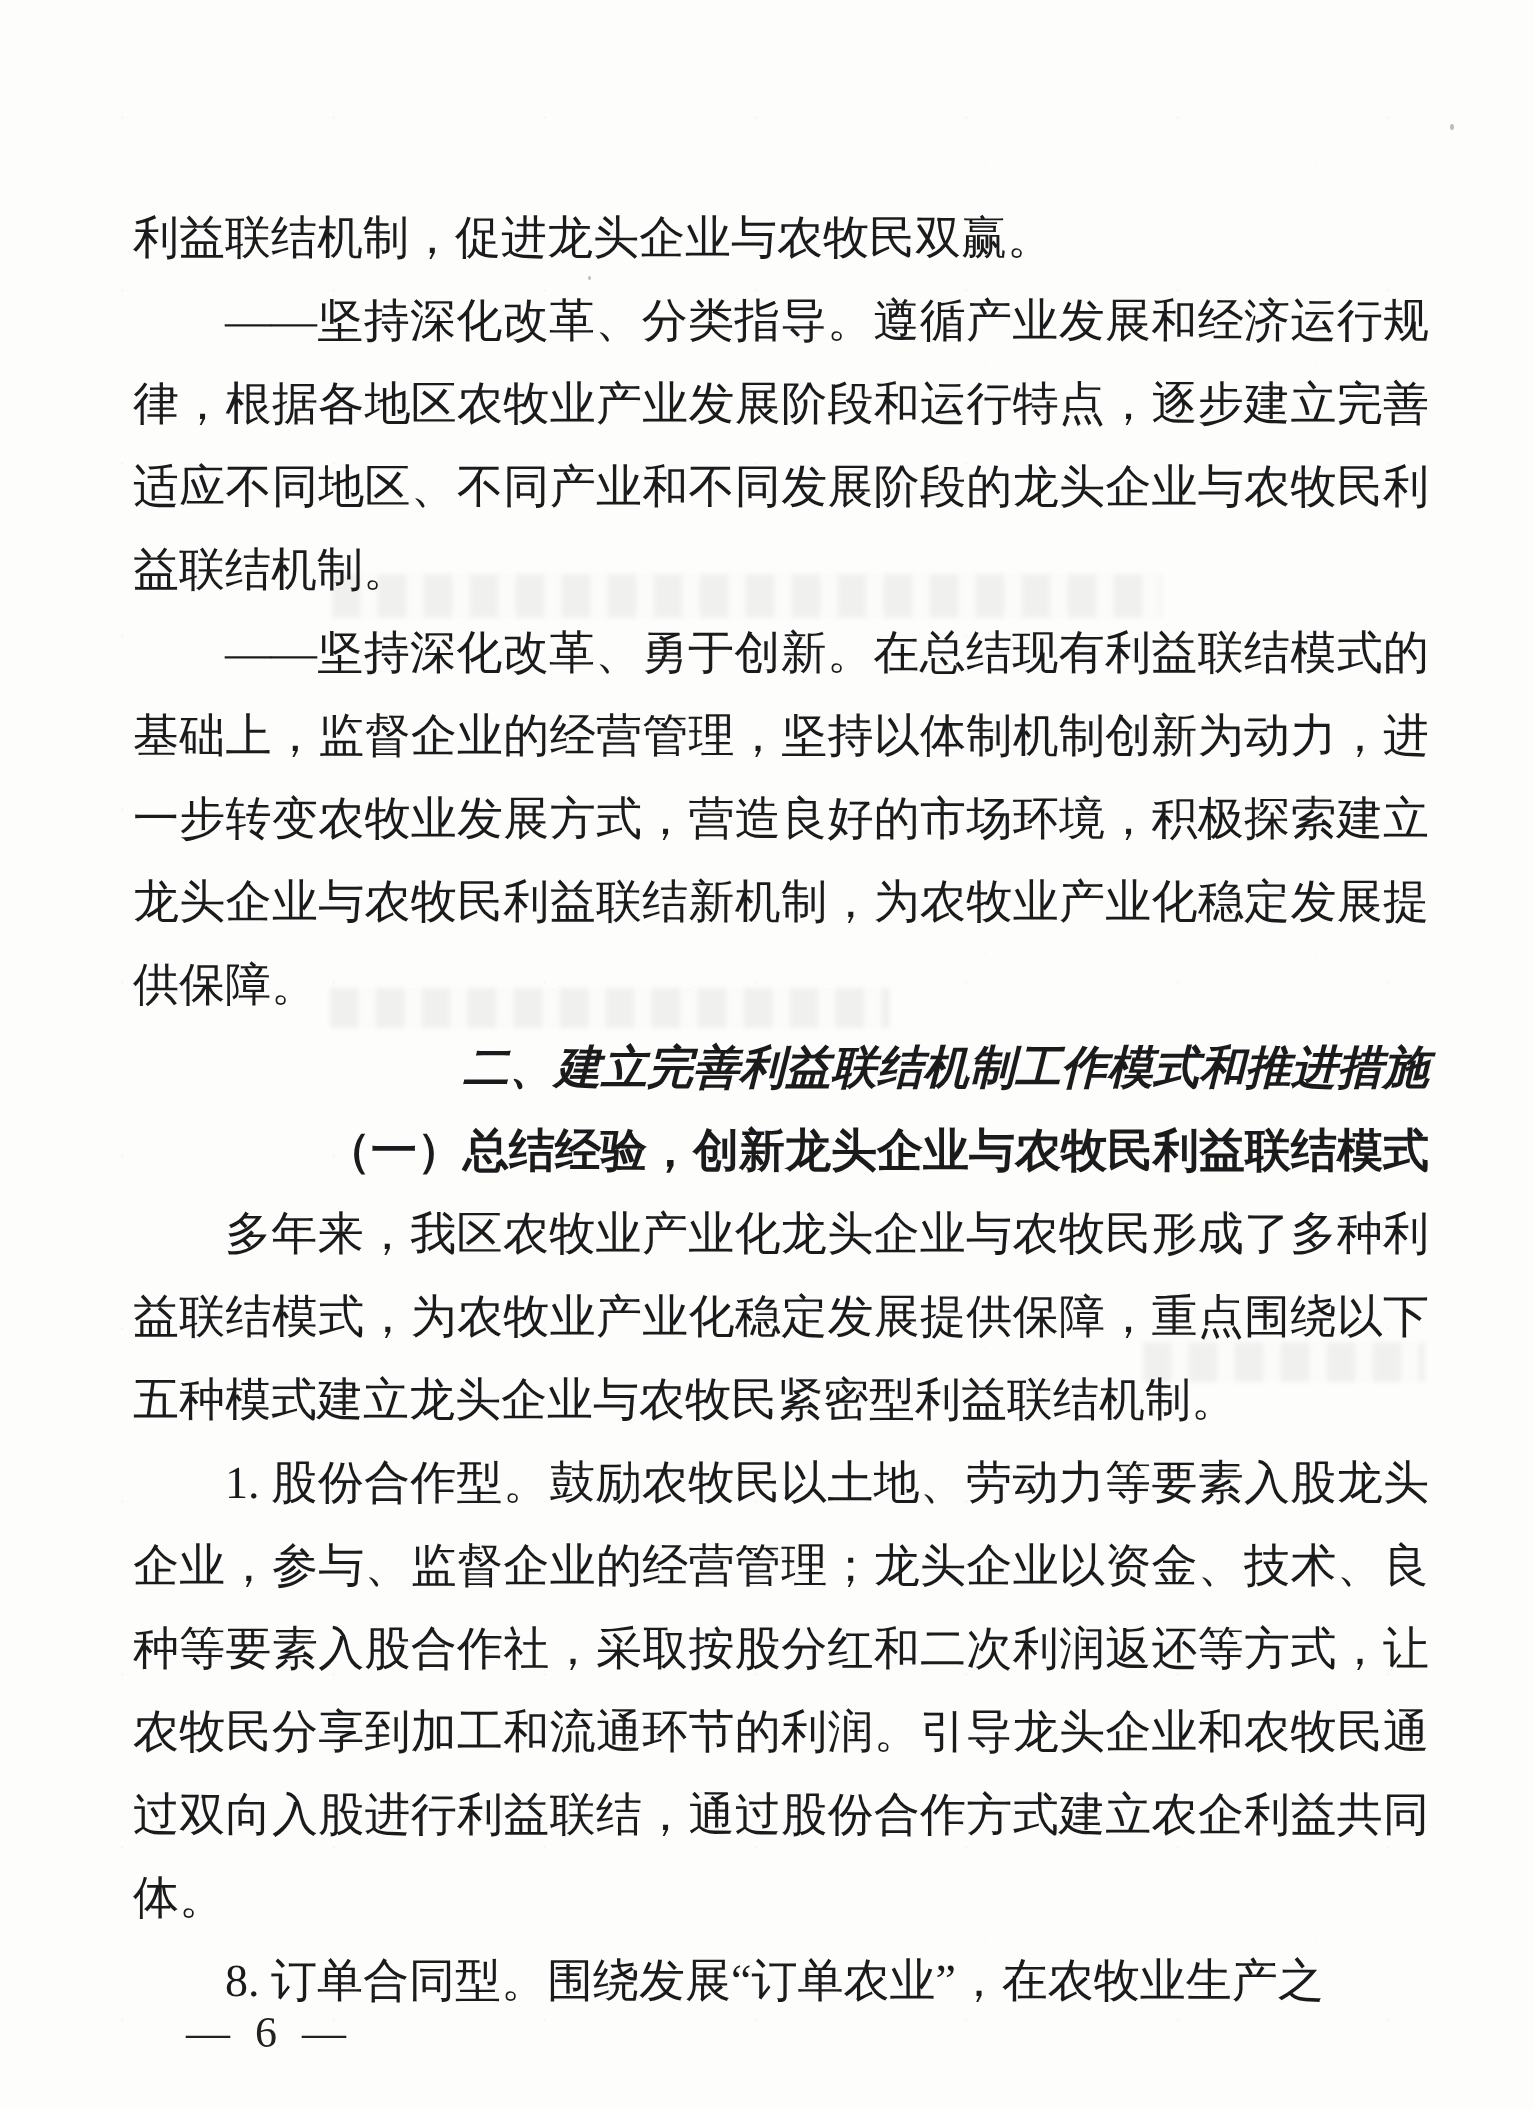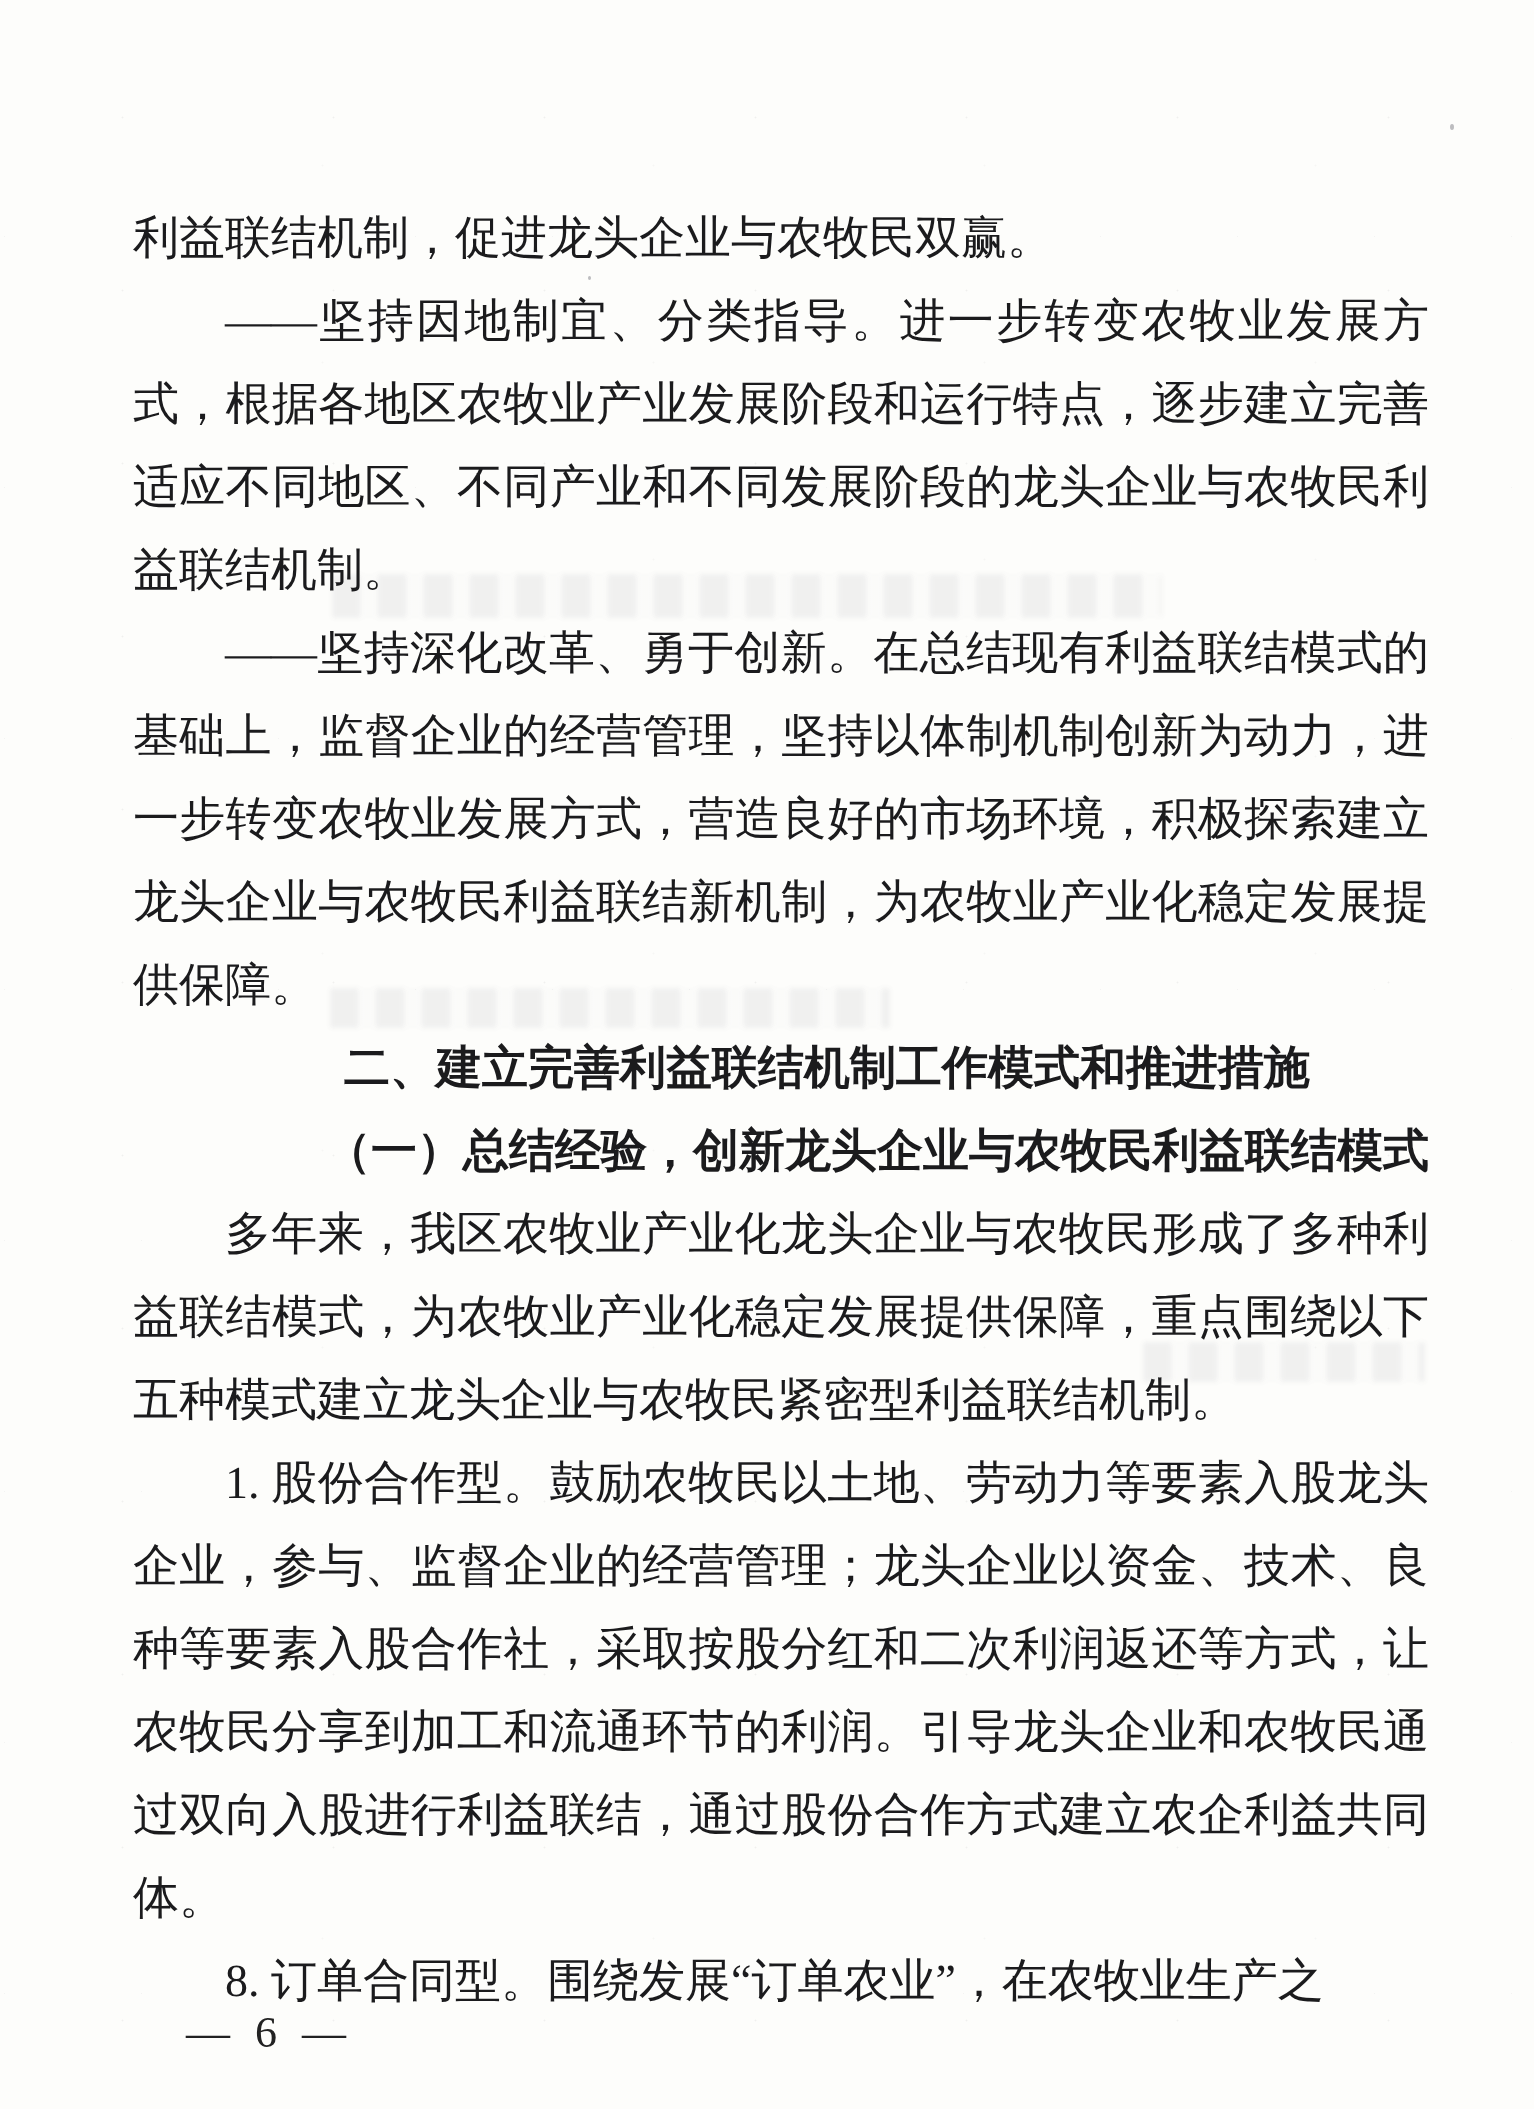--- a/index.html
+++ b/index.html
@@ -95,7 +95,7 @@
 
   <div class="content">
     <p>利益联结机制，促进龙头企业与农牧民双赢。</p>
-    <p class="indent">——坚持因地制宜、分类指导。进一步转变农牧业发展方式，根据各地区农牧业产业发展阶段和运行特点，逐步建立完善适应不同地区、不同产业和不同发展阶段的龙头企业与农牧民利益联结机制。</p>
+    <p class="indent">——坚持深化改革、分类指导。遵循产业发展和经济运行规律，根据各地区农牧业产业发展阶段和运行特点，逐步建立完善适应不同地区、不同产业和不同发展阶段的龙头企业与农牧民利益联结机制。</p>
     <p class="indent">——坚持深化改革、勇于创新。在总结现有利益联结模式的基础上，监督企业的经营管理，坚持以体制机制创新为动力，进一步转变农牧业发展方式，营造良好的市场环境，积极探索建立龙头企业与农牧民利益联结新机制，为农牧业产业化稳定发展提供保障。</p>
     <p class="indent h1">二、建立完善利益联结机制工作模式和推进措施</p>
     <p class="indent h2">（一）总结经验，创新龙头企业与农牧民利益联结模式</p>

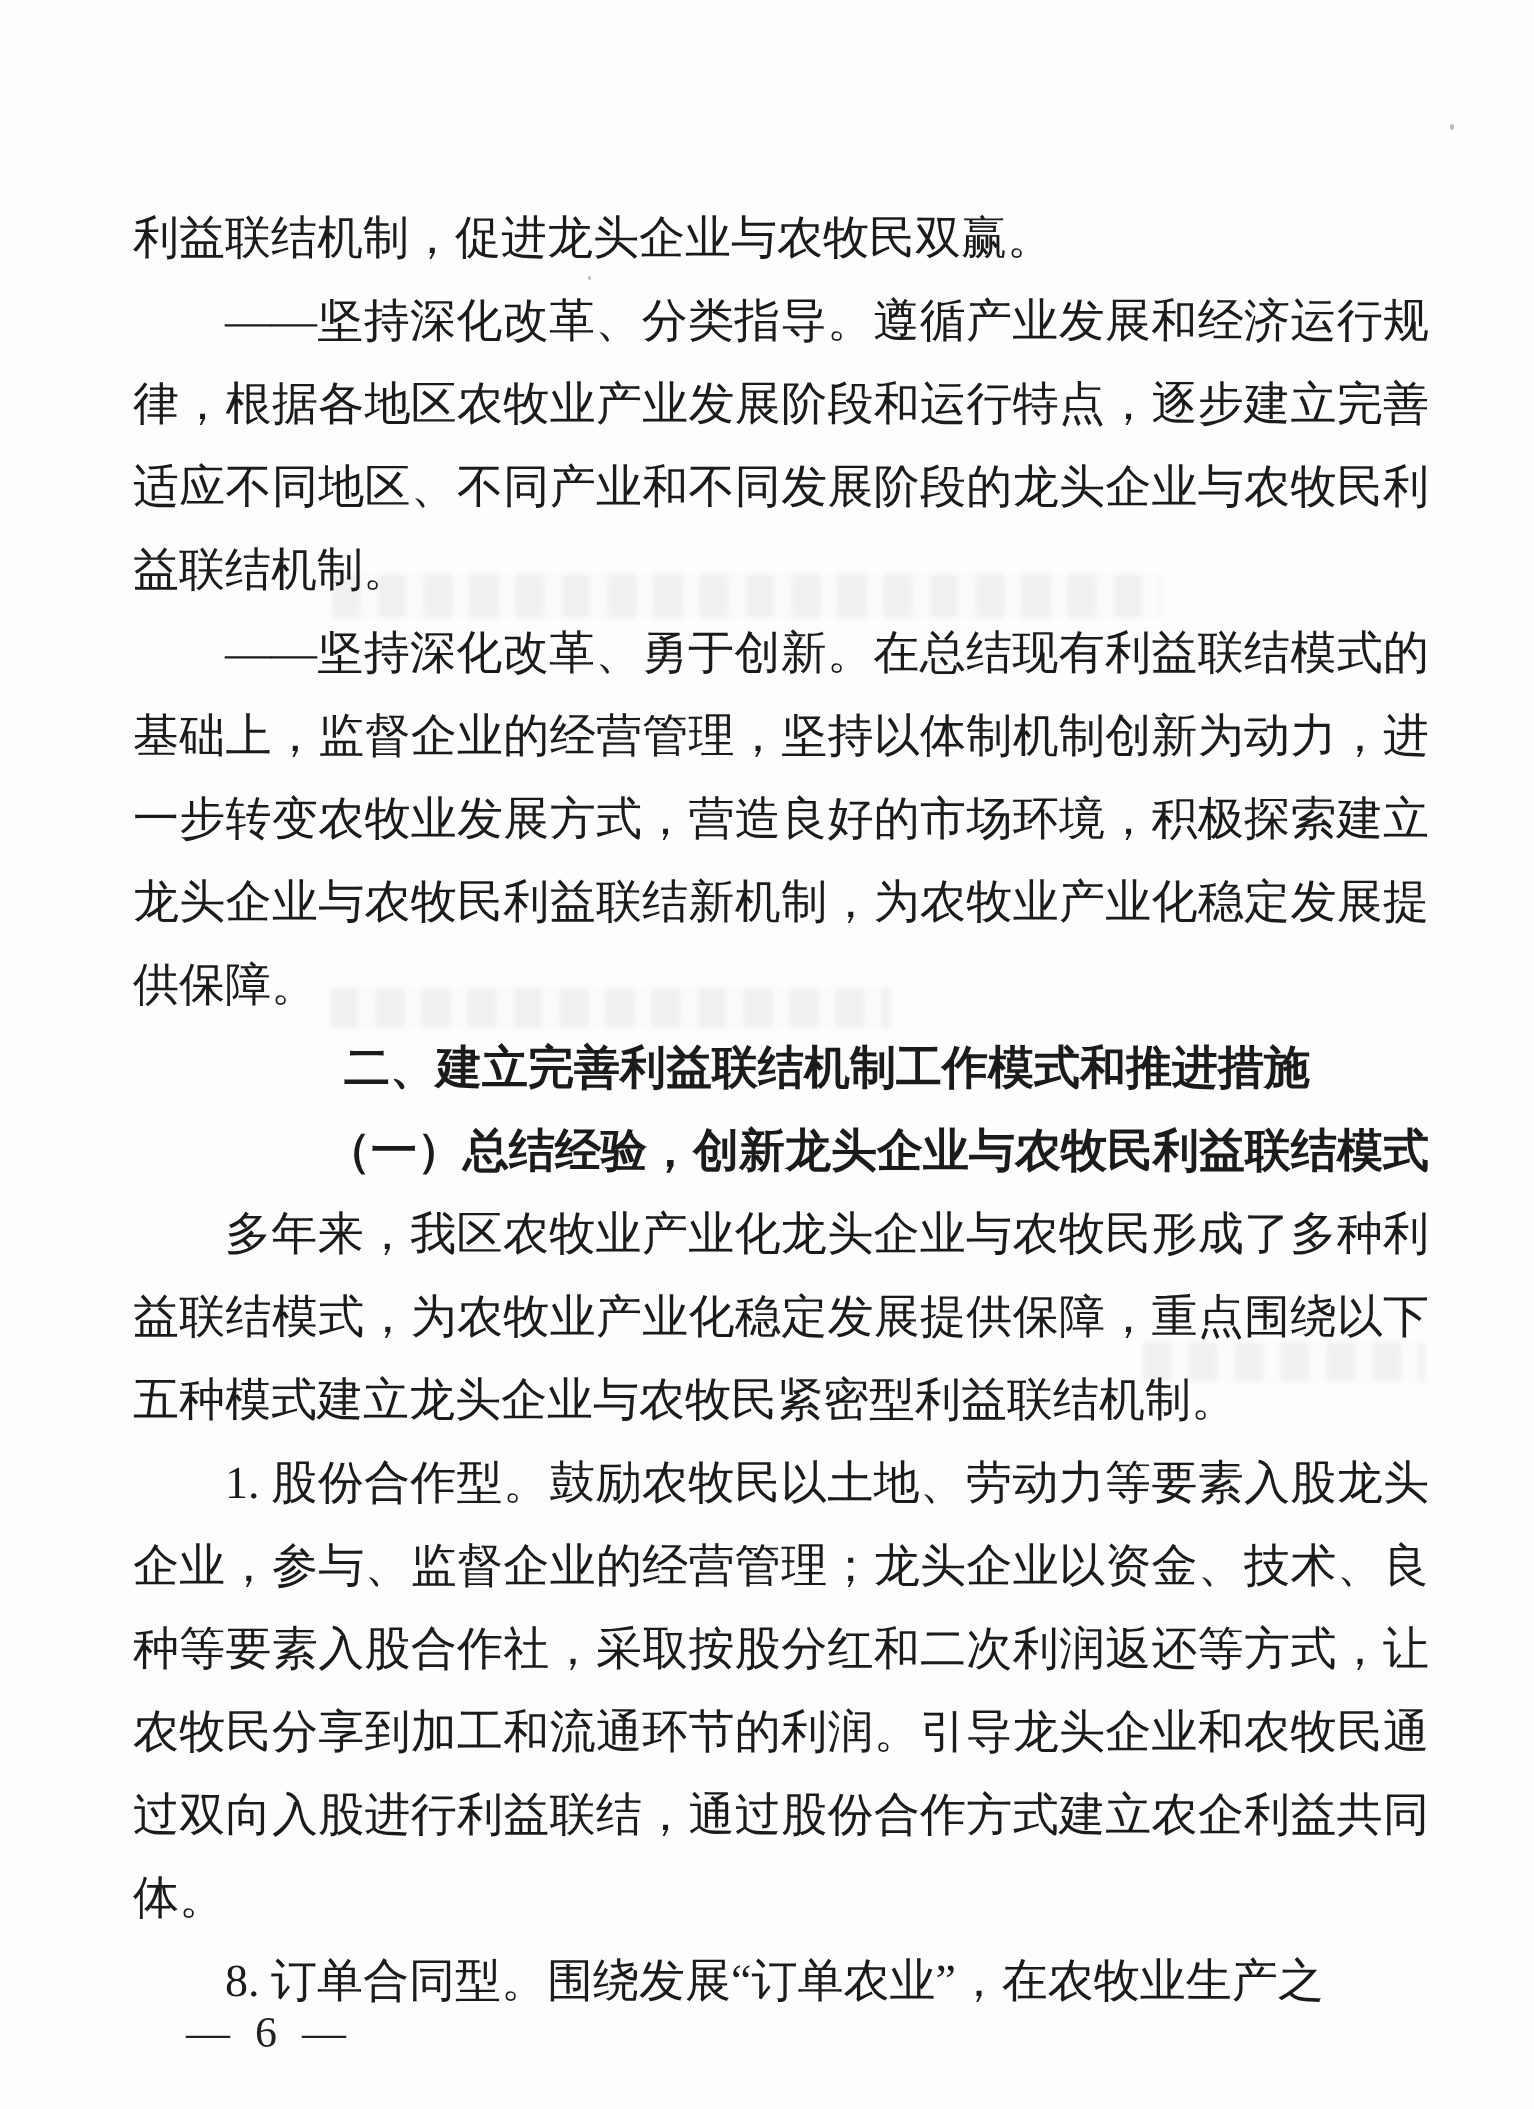--- a/index.html
+++ b/index.html
@@ -43,7 +43,8 @@
   .h1 {
     font-weight: bold;
     font-family: "Liberation Sans", "DejaVu Sans", sans-serif;
-    text-align: center;
+    text-align: right;
+    font-style: italic;
   }
   .h2 {
     font-weight: bold;

